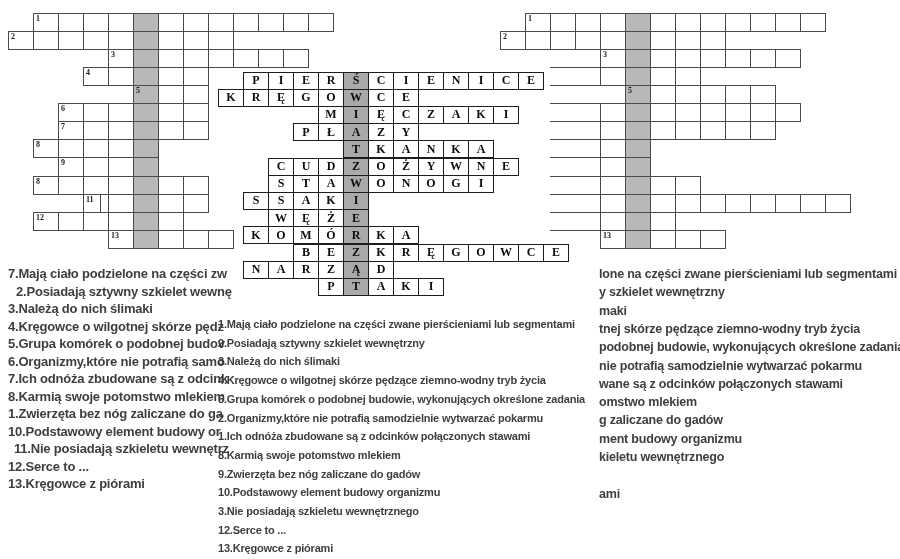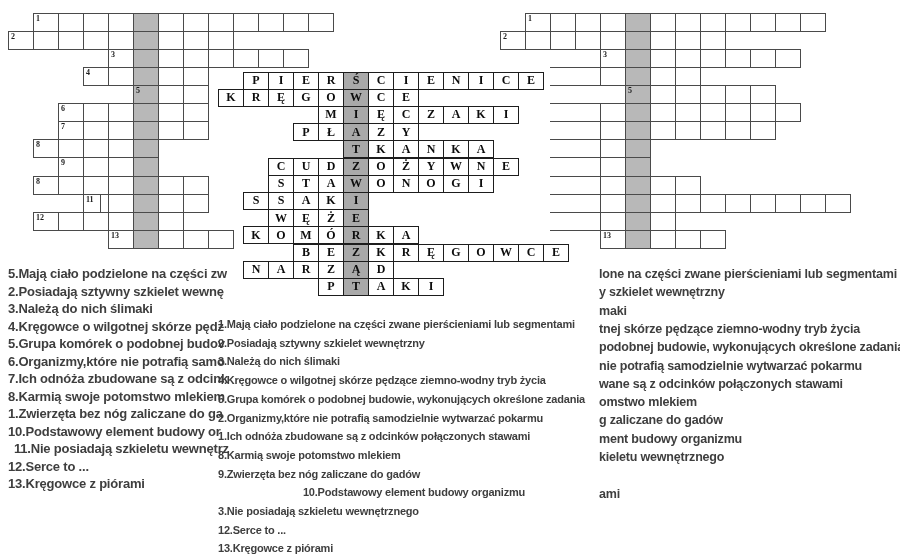--- a/index.html
+++ b/index.html
@@ -344,7 +344,7 @@
       <div class="scell" style="left: 418px; top: 277.9px; width: 26px; height: 18.2px;">I</div>
     </div>
   <div id="left-clues">
-      <div class="clue left-size" style="left: 8px; top: 266px; height: 17.5px;">5.Mają ciało podzielone na części zw</div>
+      <div class="clue left-size" style="left: 8px; top: 266px; height: 17.5px;">7.Mają ciało podzielone na części zw</div>
       <div class="clue left-size" style="left: 8px; top: 283.5px; height: 17.5px;">2.Posiadają sztywny szkielet wewnę</div>
       <div class="clue left-size" style="left: 8px; top: 301px; height: 17.5px;">3.Należą do nich ślimaki</div>
       <div class="clue left-size" style="left: 8px; top: 318.5px; height: 17.5px;">4.Kręgowce o wilgotnej skórze pędz</div>

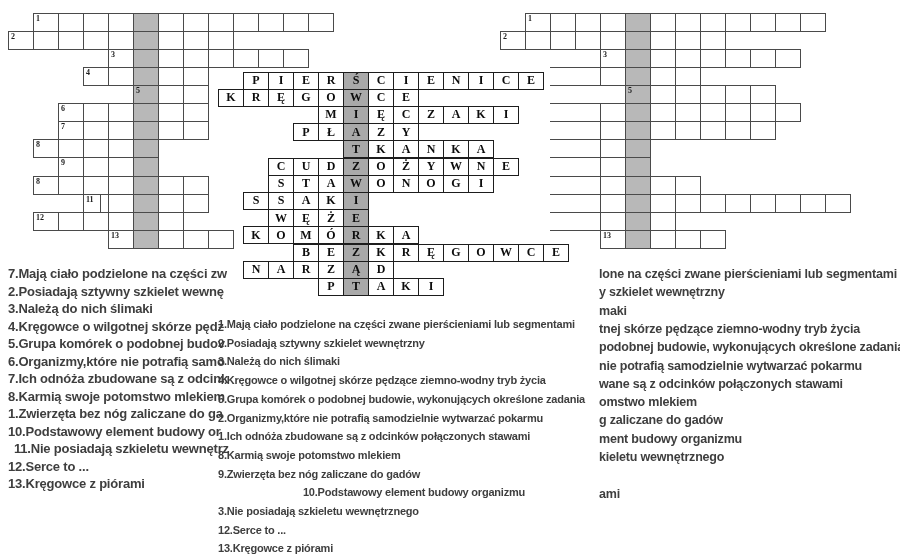--- a/index.html
+++ b/index.html
@@ -345,7 +345,7 @@
     </div>
   <div id="left-clues">
       <div class="clue left-size" style="left: 8px; top: 266px; height: 17.5px;">7.Mają ciało podzielone na części zw</div>
-      <div class="clue left-size" style="left: 8px; top: 283.5px; height: 17.5px;">2.Posiadają sztywny szkielet wewnę</div>
+      <div class="clue left-size" style="left: 16px; top: 283.5px; height: 17.5px;">2.Posiadają sztywny szkielet wewnę</div>
       <div class="clue left-size" style="left: 8px; top: 301px; height: 17.5px;">3.Należą do nich ślimaki</div>
       <div class="clue left-size" style="left: 8px; top: 318.5px; height: 17.5px;">4.Kręgowce o wilgotnej skórze pędz</div>
       <div class="clue left-size" style="left: 8px; top: 336px; height: 17.5px;">5.Grupa komórek o podobnej budov</div>

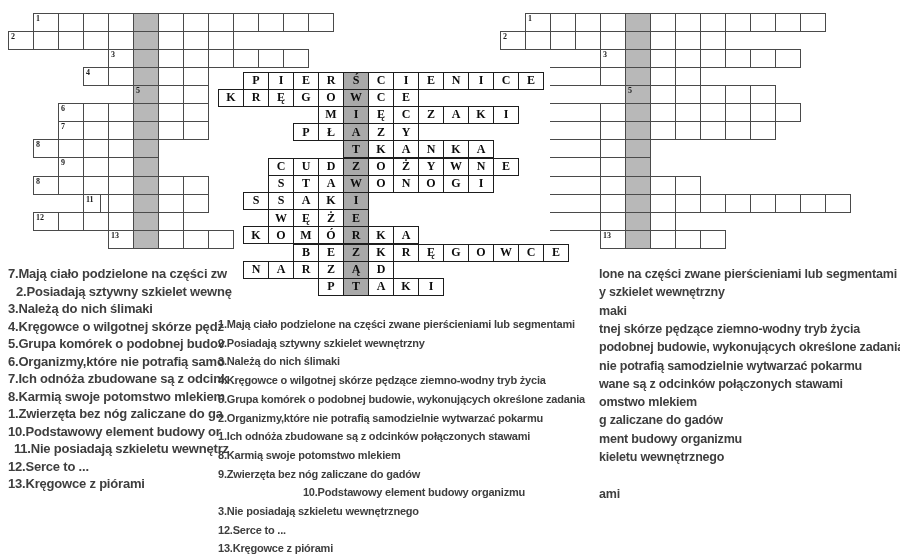--- a/index.html
+++ b/index.html
@@ -368,7 +368,7 @@
       <div class="clue center-size" style="left: 218px; top: 430.2px; height: 18.7px;">1.Ich odnóża zbudowane są z odcinków połączonych stawami</div>
       <div class="clue center-size" style="left: 218px; top: 448.9px; height: 18.7px;">8.Karmią swoje potomstwo mlekiem</div>
       <div class="clue center-size" style="left: 218px; top: 467.6px; height: 18.7px;">9.Zwierzęta bez nóg zaliczane do gadów</div>
-      <div class="clue center-size" style="left: 218px; top: 486.3px; height: 18.7px; text-align: center;">10.Podstawowy element budowy organizmu</div>
+      <div class="clue center-size" style="left: 218px; top: 486.3px; height: 18.7px;">10.Podstawowy element budowy organizmu</div>
       <div class="clue center-size" style="left: 218px; top: 505px; height: 18.7px;">3.Nie posiadają szkieletu wewnętrznego</div>
       <div class="clue center-size" style="left: 218px; top: 523.7px; height: 18.7px;">12.Serce to ...</div>
       <div class="clue center-size" style="left: 218px; top: 542.4px; height: 18.7px;">13.Kręgowce z piórami</div>

